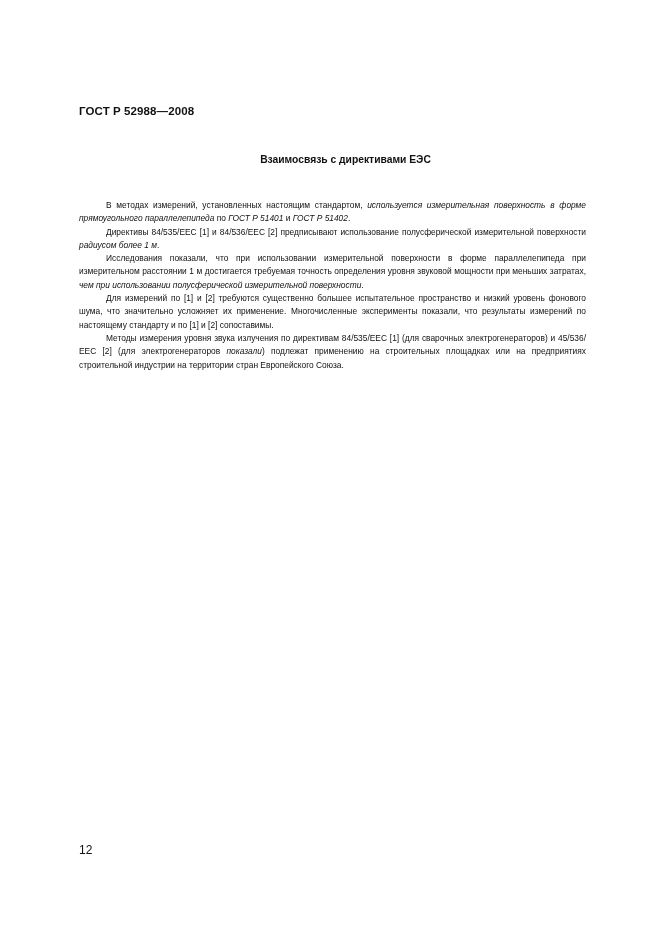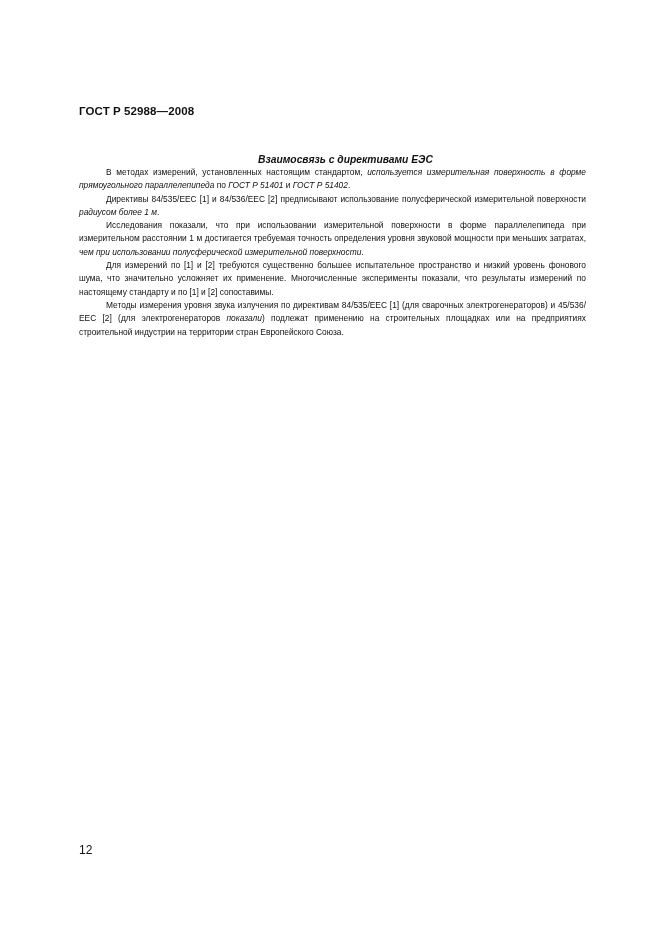--- a/index.html
+++ b/index.html
@@ -7,7 +7,7 @@
            font-family: "Liberation Sans", "DejaVu Sans", sans-serif; color: #111; }
     .header { position: absolute; left: 79px; top: 65px; font-size: 11.5px; font-weight: bold; letter-spacing: 0.1px; margin-top: 40px; }
     .appendix { position: absolute; left: 0; width: 661px; top: 96px; text-align: center; font-size: 8.6px; font-weight: bold; line-height: 12px; letter-spacing: 0.4px; padding-left: 33px; box-sizing: border-box; }
-    .title { position: absolute; left: 0; width: 661px; top: 154px; text-align: center; font-size: 10.3px; font-weight: bold; padding-left: 30px; box-sizing: border-box; font-style: italic; }
+    .title { position: absolute; left: 0; width: 661px; top: 154px; text-align: center; font-size: 10.3px; font-weight: bold; padding-left: 30px; box-sizing: border-box; }
     .body { position: absolute; left: 79px; top: 166px; width: 507px; font-size: 8.4px; line-height: 13.3px; }
     .body p { margin: 0; text-indent: 27px; text-align: justify; }
     .body i { font-style: italic; }

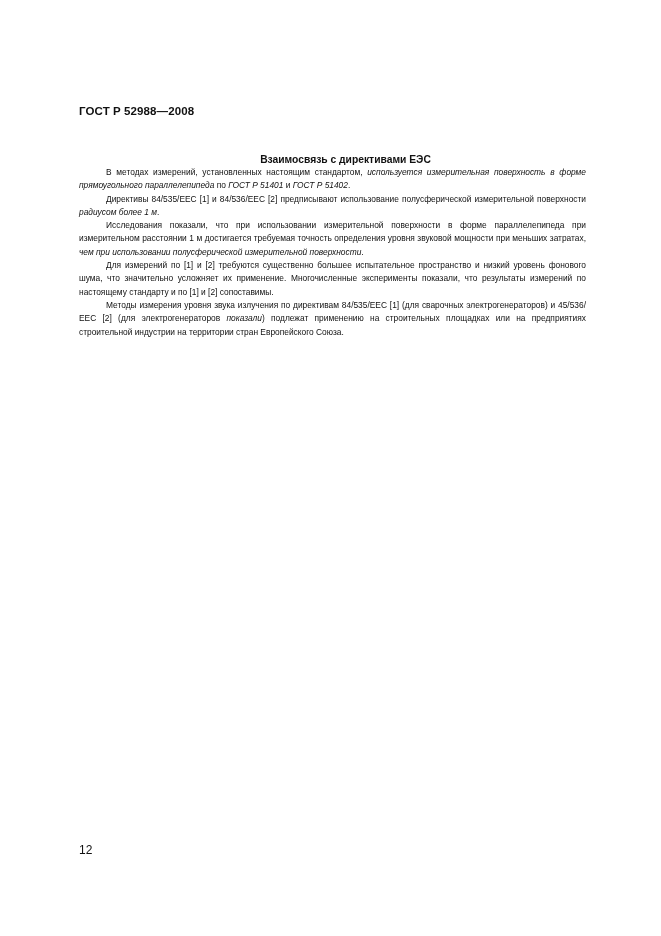--- a/index.html
+++ b/index.html
@@ -8,7 +8,7 @@
     .header { position: absolute; left: 79px; top: 65px; font-size: 11.5px; font-weight: bold; letter-spacing: 0.1px; margin-top: 40px; }
     .appendix { position: absolute; left: 0; width: 661px; top: 96px; text-align: center; font-size: 8.6px; font-weight: bold; line-height: 12px; letter-spacing: 0.4px; padding-left: 33px; box-sizing: border-box; }
     .title { position: absolute; left: 0; width: 661px; top: 154px; text-align: center; font-size: 10.3px; font-weight: bold; padding-left: 30px; box-sizing: border-box; }
-    .body { position: absolute; left: 79px; top: 166px; width: 507px; font-size: 8.4px; line-height: 13.3px; }
+    .body { position: absolute; left: 79px; top: 199px; width: 507px; font-size: 8.4px; line-height: 13.3px; }
     .body p { margin: 0; text-indent: 27px; text-align: justify; }
     .body i { font-style: italic; }
     .pagenum { position: absolute; left: 79px; top: 843px; font-size: 12px; }

